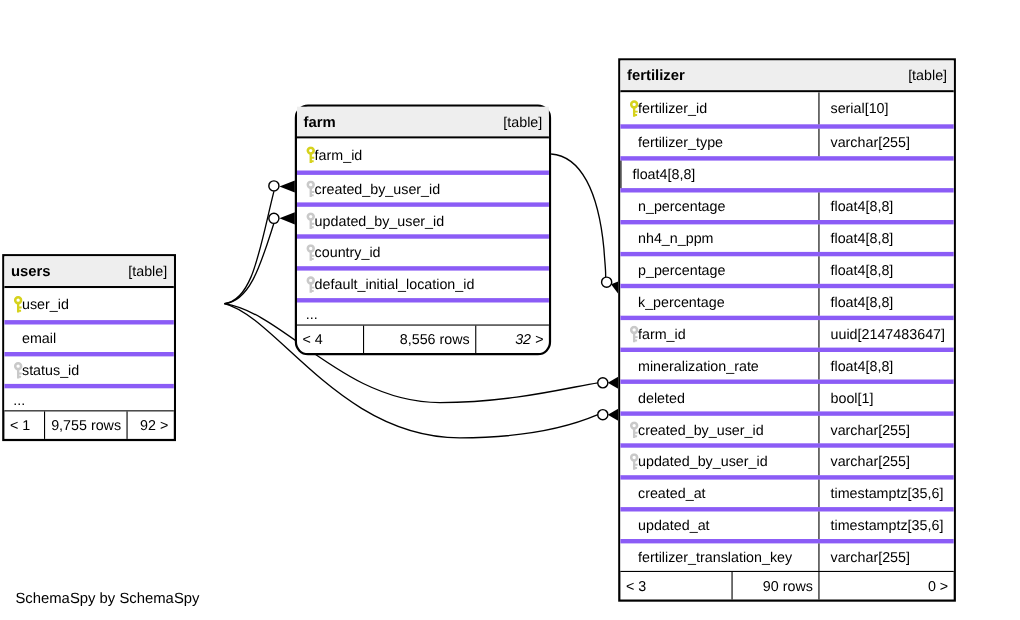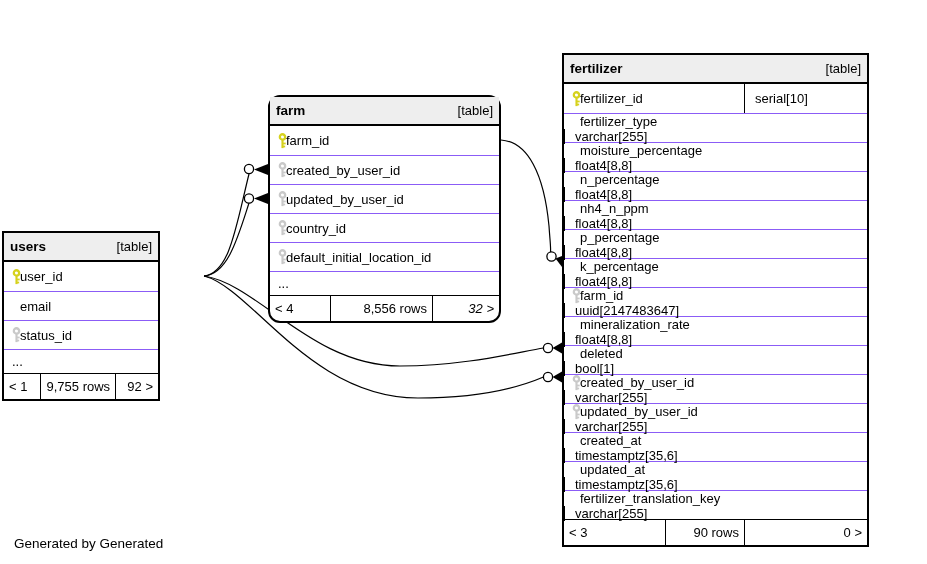--- a/index.html
+++ b/index.html
@@ -18,7 +18,7 @@
   .t-tag{font-size:13px;padding-left:12px;}
 
   .c-row{display:flex;align-items:stretch;height:29px;box-sizing:border-box;background:#fff;}
-  .c-row + .c-row{border-top:1px solid #8b5cf6;flex-direction:column;}
+  .c-row + .c-row{border-top:4px solid #8b5cf6;}
   .c-name{flex:1;display:flex;align-items:center;padding-left:16px;position:relative;
           font-size:13px;white-space:nowrap;}
   .key{position:absolute;left:7px;top:50%;transform:translateY(-50%);line-height:0;}

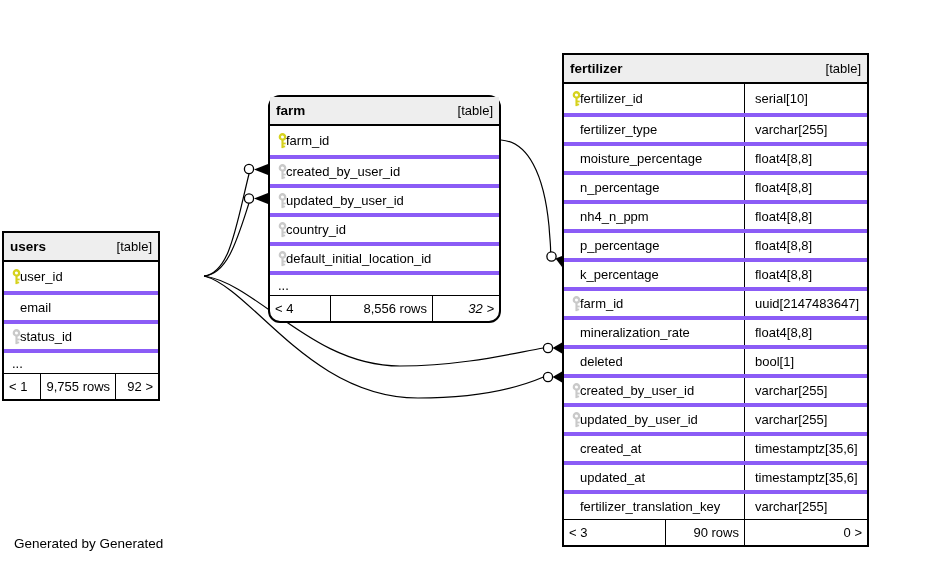--- a/index.html
+++ b/index.html
@@ -217,9 +217,6 @@
           <span class="c-type">varchar[255]</span>
         </div>
         <div class="c-row">
-          <span class="c-name">
-            <span>moisture_percentage</span>
-          </span>
           <span class="c-type">float4[8,8]</span>
         </div>
         <div class="c-row">

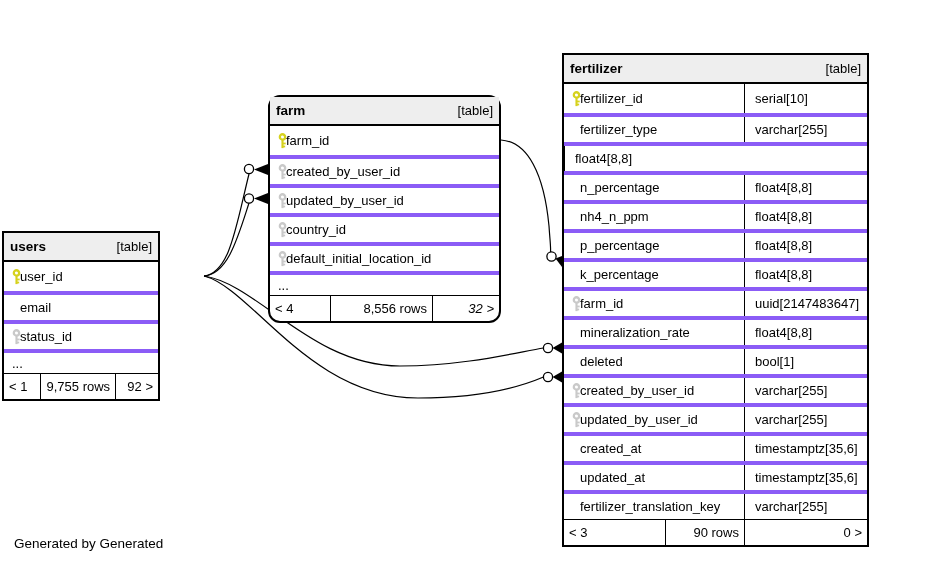--- a/index.html
+++ b/index.html
@@ -317,7 +317,7 @@
     </div>
   </div>
 
-  <div id="caption">Generated by Generated</div>
+  <div id="caption">SchemaSpy by SchemaSpy</div>
 </div>
 
 </body></html>

